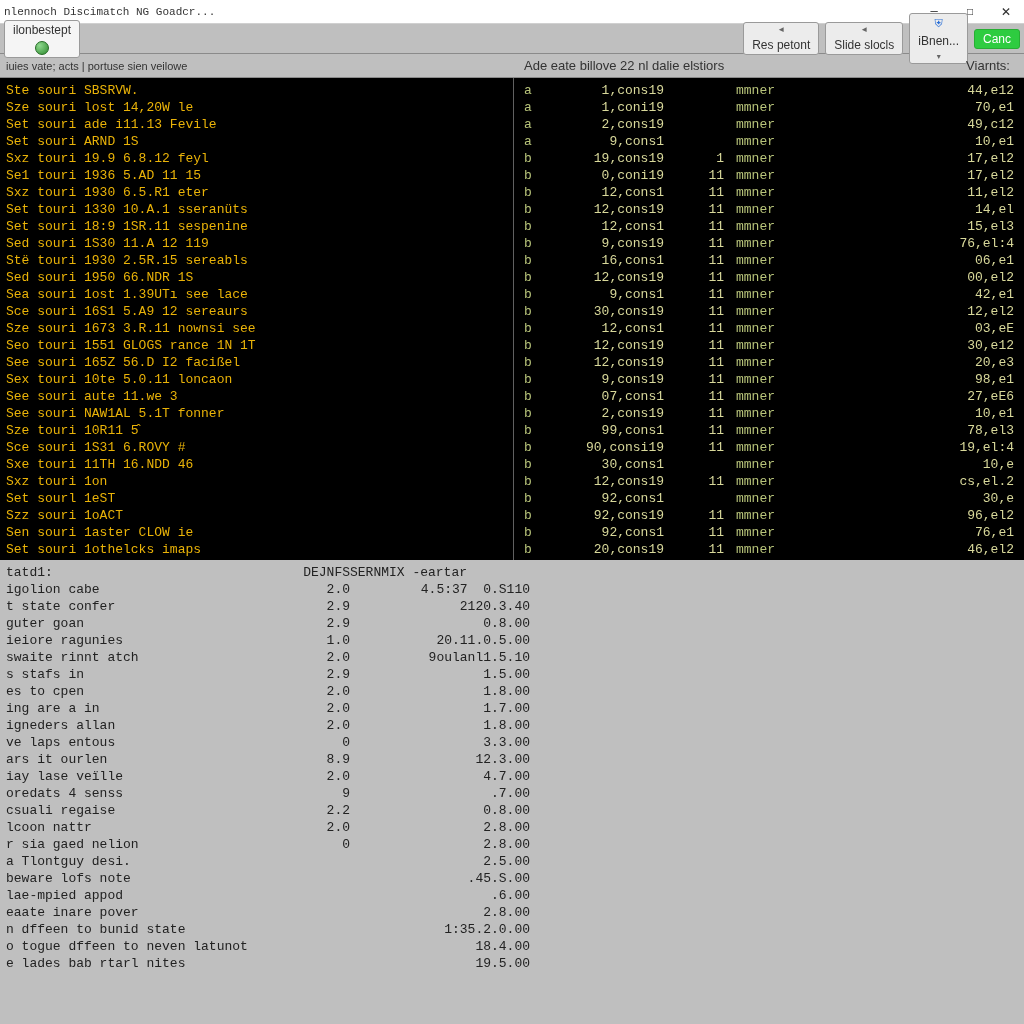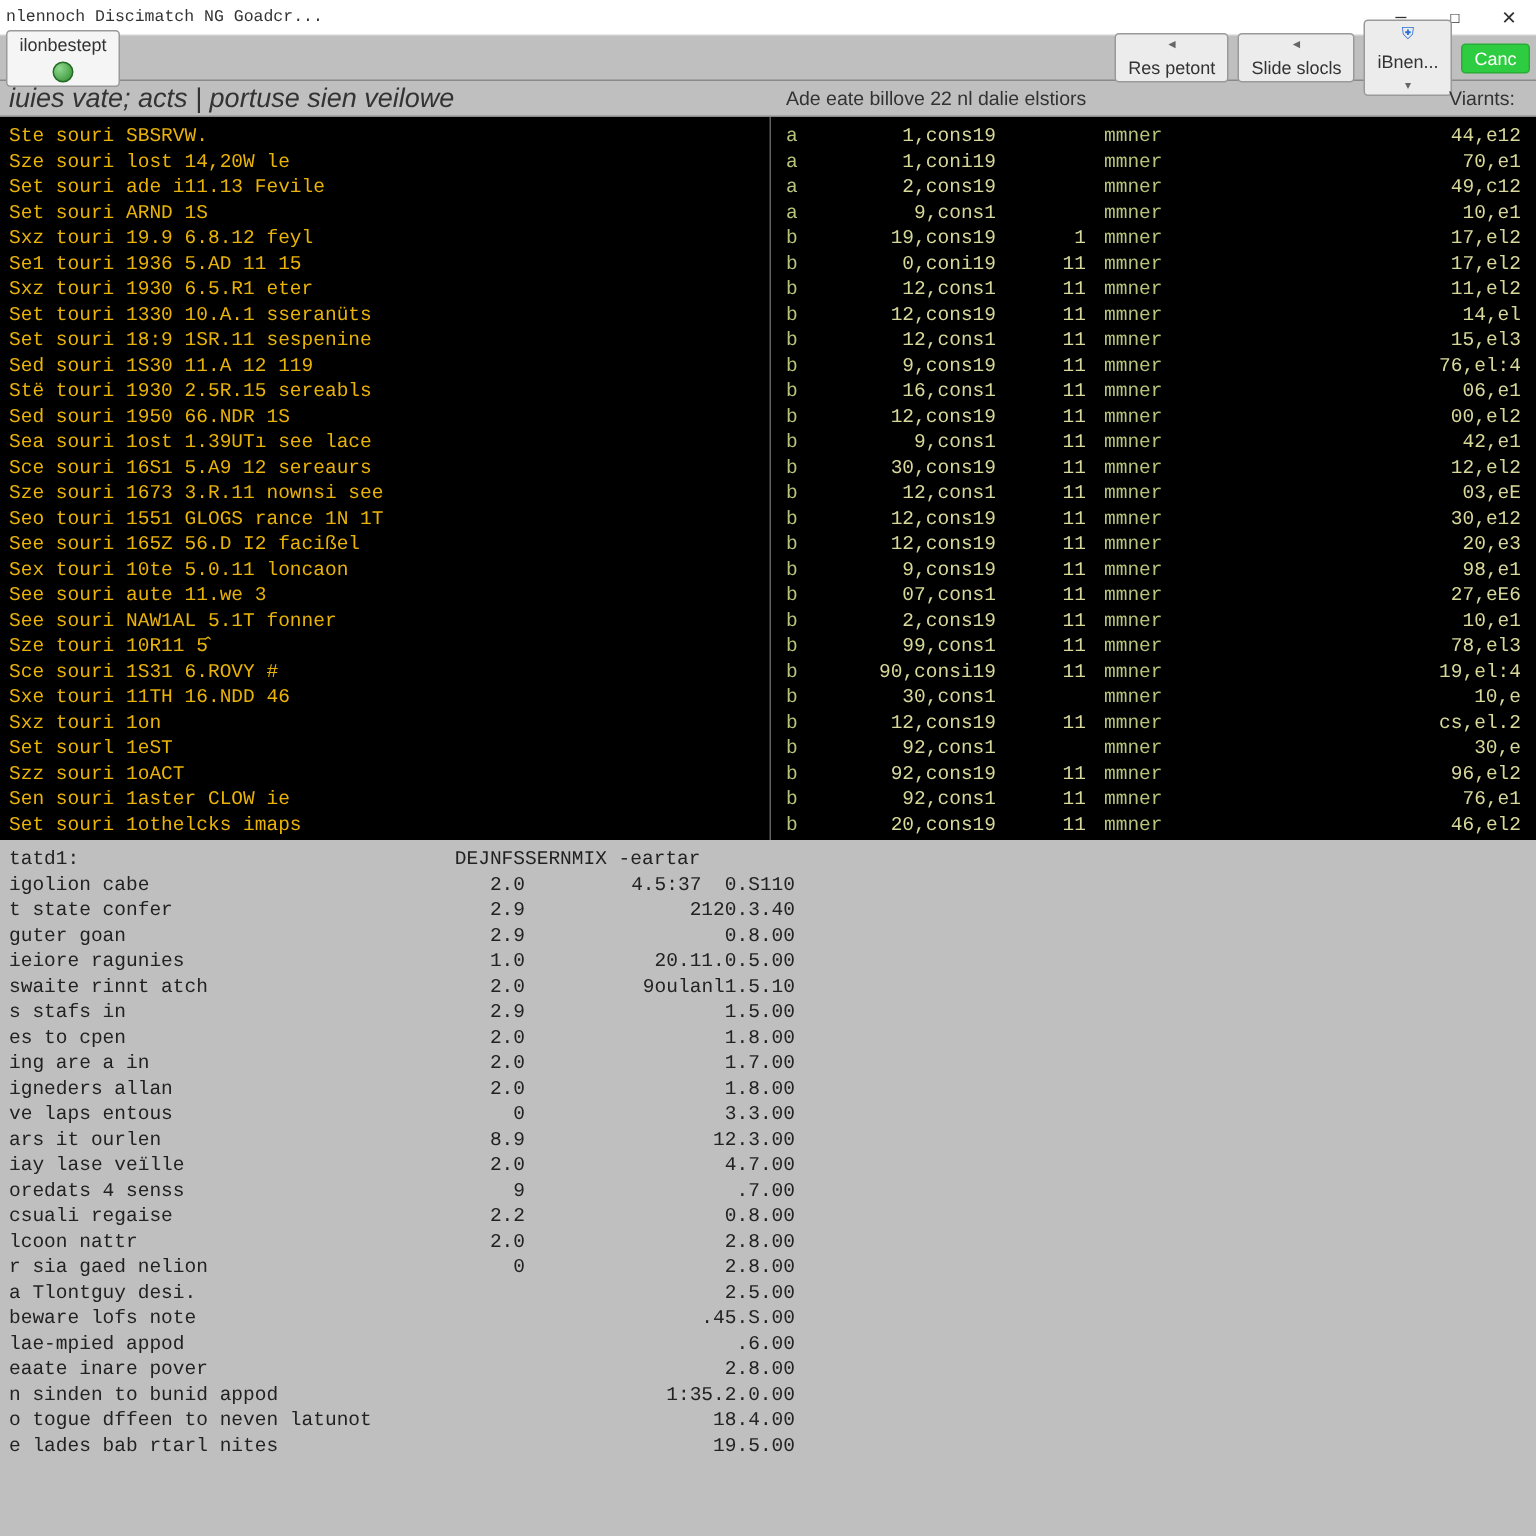--- a/index.html
+++ b/index.html
@@ -20,7 +20,7 @@
 .globe{width:14px;height:14px;border-radius:50%;background:radial-gradient(circle at 30% 30%,#8fd98f,#2e8b2e);border:1px solid #256b25;}
 .blueico{color:#2a6fd6;font-size:11px;}
 .headers{height:24px;background:#bfbfbf;display:flex;align-items:center;border-bottom:1px solid #8a8a8a;}
-.header-left{flex:0 0 518px;padding-left:6px;font-size:18px;color:#333;font-style:italic;}
+.header-left{flex:0 0 518px;padding-left:6px;font-size:11px;color:#333;}
 .header-right{flex:1;display:flex;align-items:center;}
 .header-mid{flex:1;padding-left:6px;font-size:13px;color:#333;}
 .header-var{width:66px;padding-right:6px;text-align:center;font-size:13px;color:#333;}

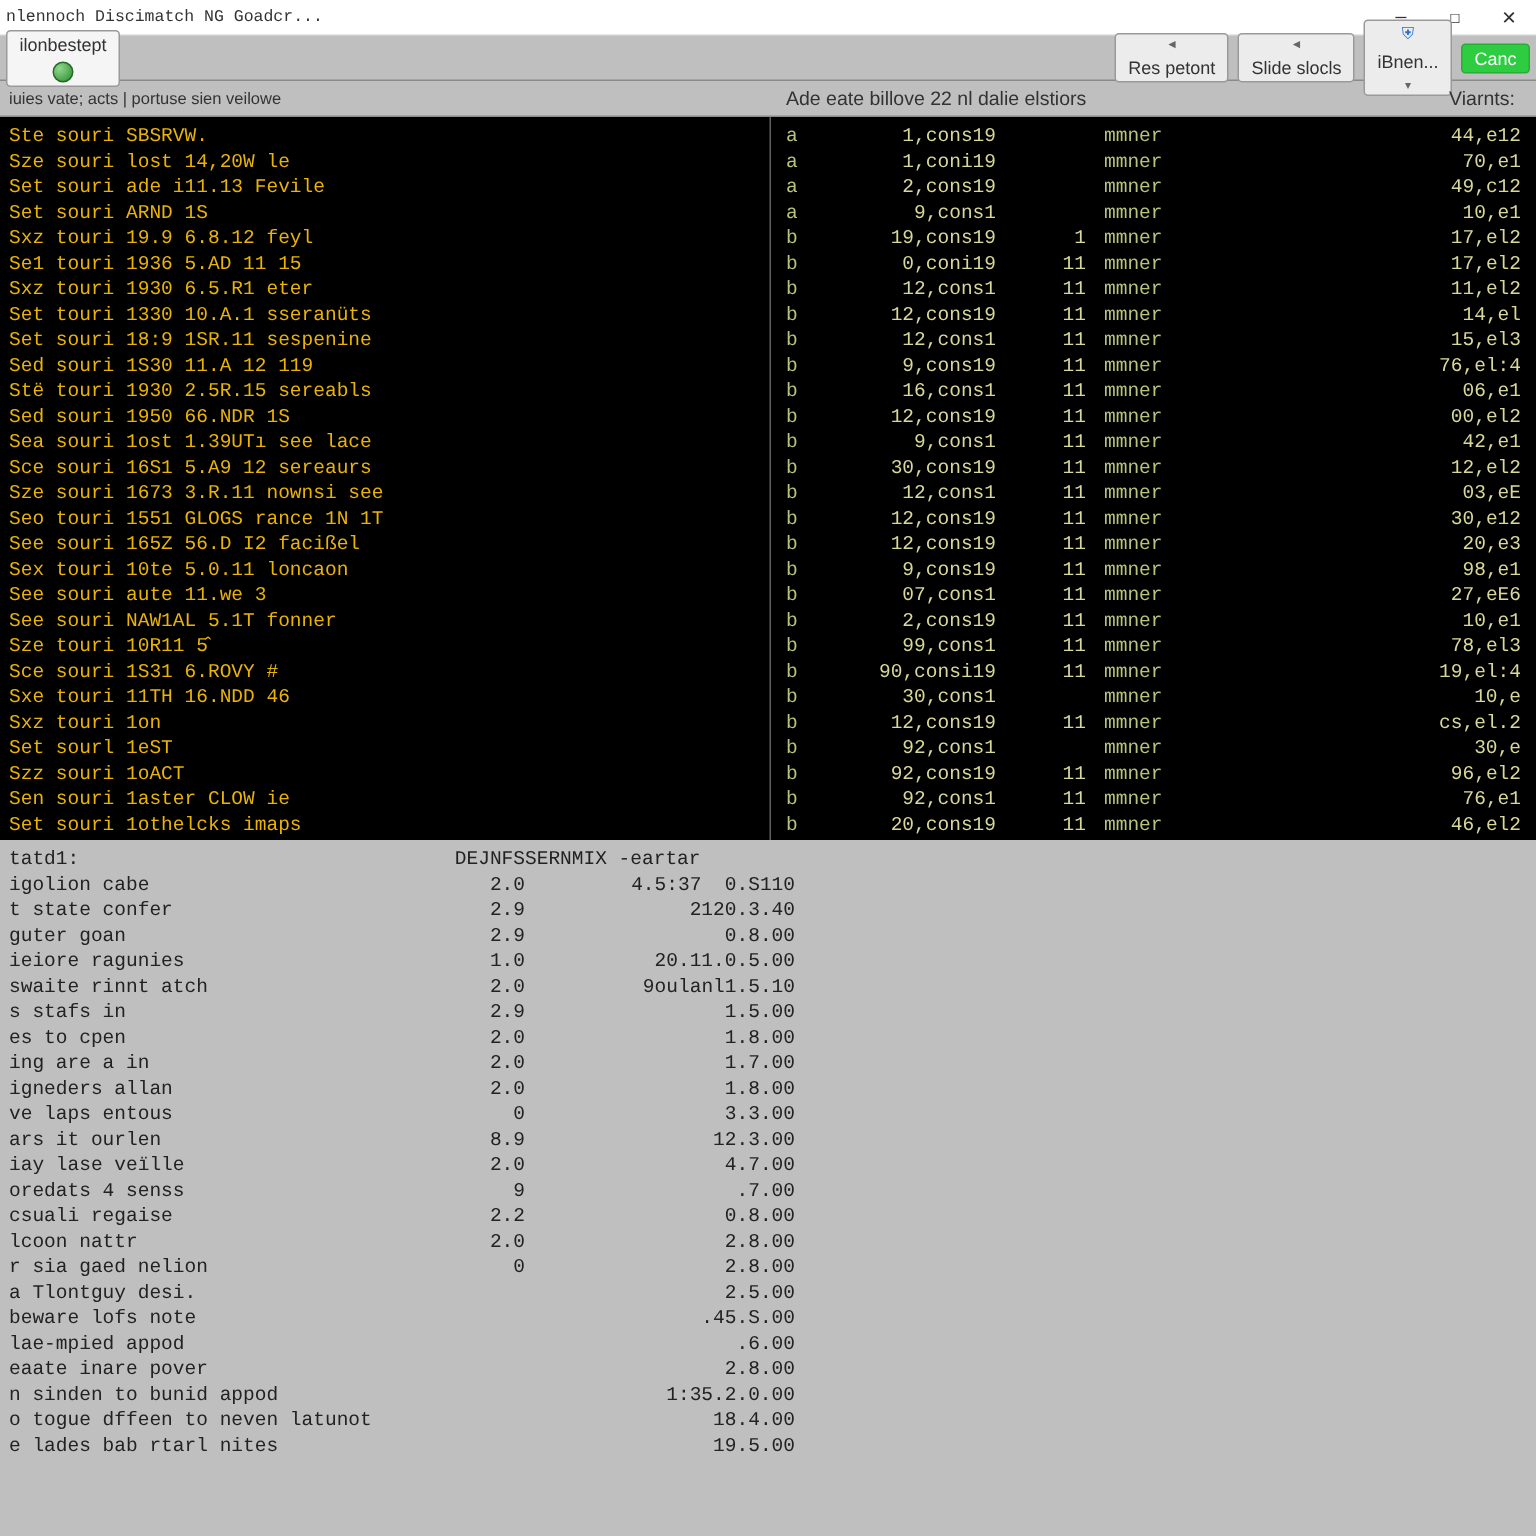--- a/index.html
+++ b/index.html
@@ -185,7 +185,7 @@
       <div class="bt-row"><span class="bt-c1">beware lofs note</span><span class="bt-c2"></span><span class="bt-c3">.45.S.00</span></div>
       <div class="bt-row"><span class="bt-c1">lae-mpied appod</span><span class="bt-c2"></span><span class="bt-c3">.6.00</span></div>
       <div class="bt-row"><span class="bt-c1">eaate inare pover</span><span class="bt-c2"></span><span class="bt-c3">2.8.00</span></div>
-      <div class="bt-row"><span class="bt-c1">n sinden to bunid appod</span><span class="bt-c2"></span><span class="bt-c3">1:35.2.0.00</span></div>
+      <div class="bt-row"><span class="bt-c1">n dffeen to bunid state</span><span class="bt-c2"></span><span class="bt-c3">1:35.2.0.00</span></div>
       <div class="bt-row"><span class="bt-c1">o togue dffeen to neven latunot</span><span class="bt-c2"></span><span class="bt-c3">18.4.00</span></div>
       <div class="bt-row"><span class="bt-c1">e lades bab rtarl nites</span><span class="bt-c2"></span><span class="bt-c3">19.5.00</span></div>
     </div>

